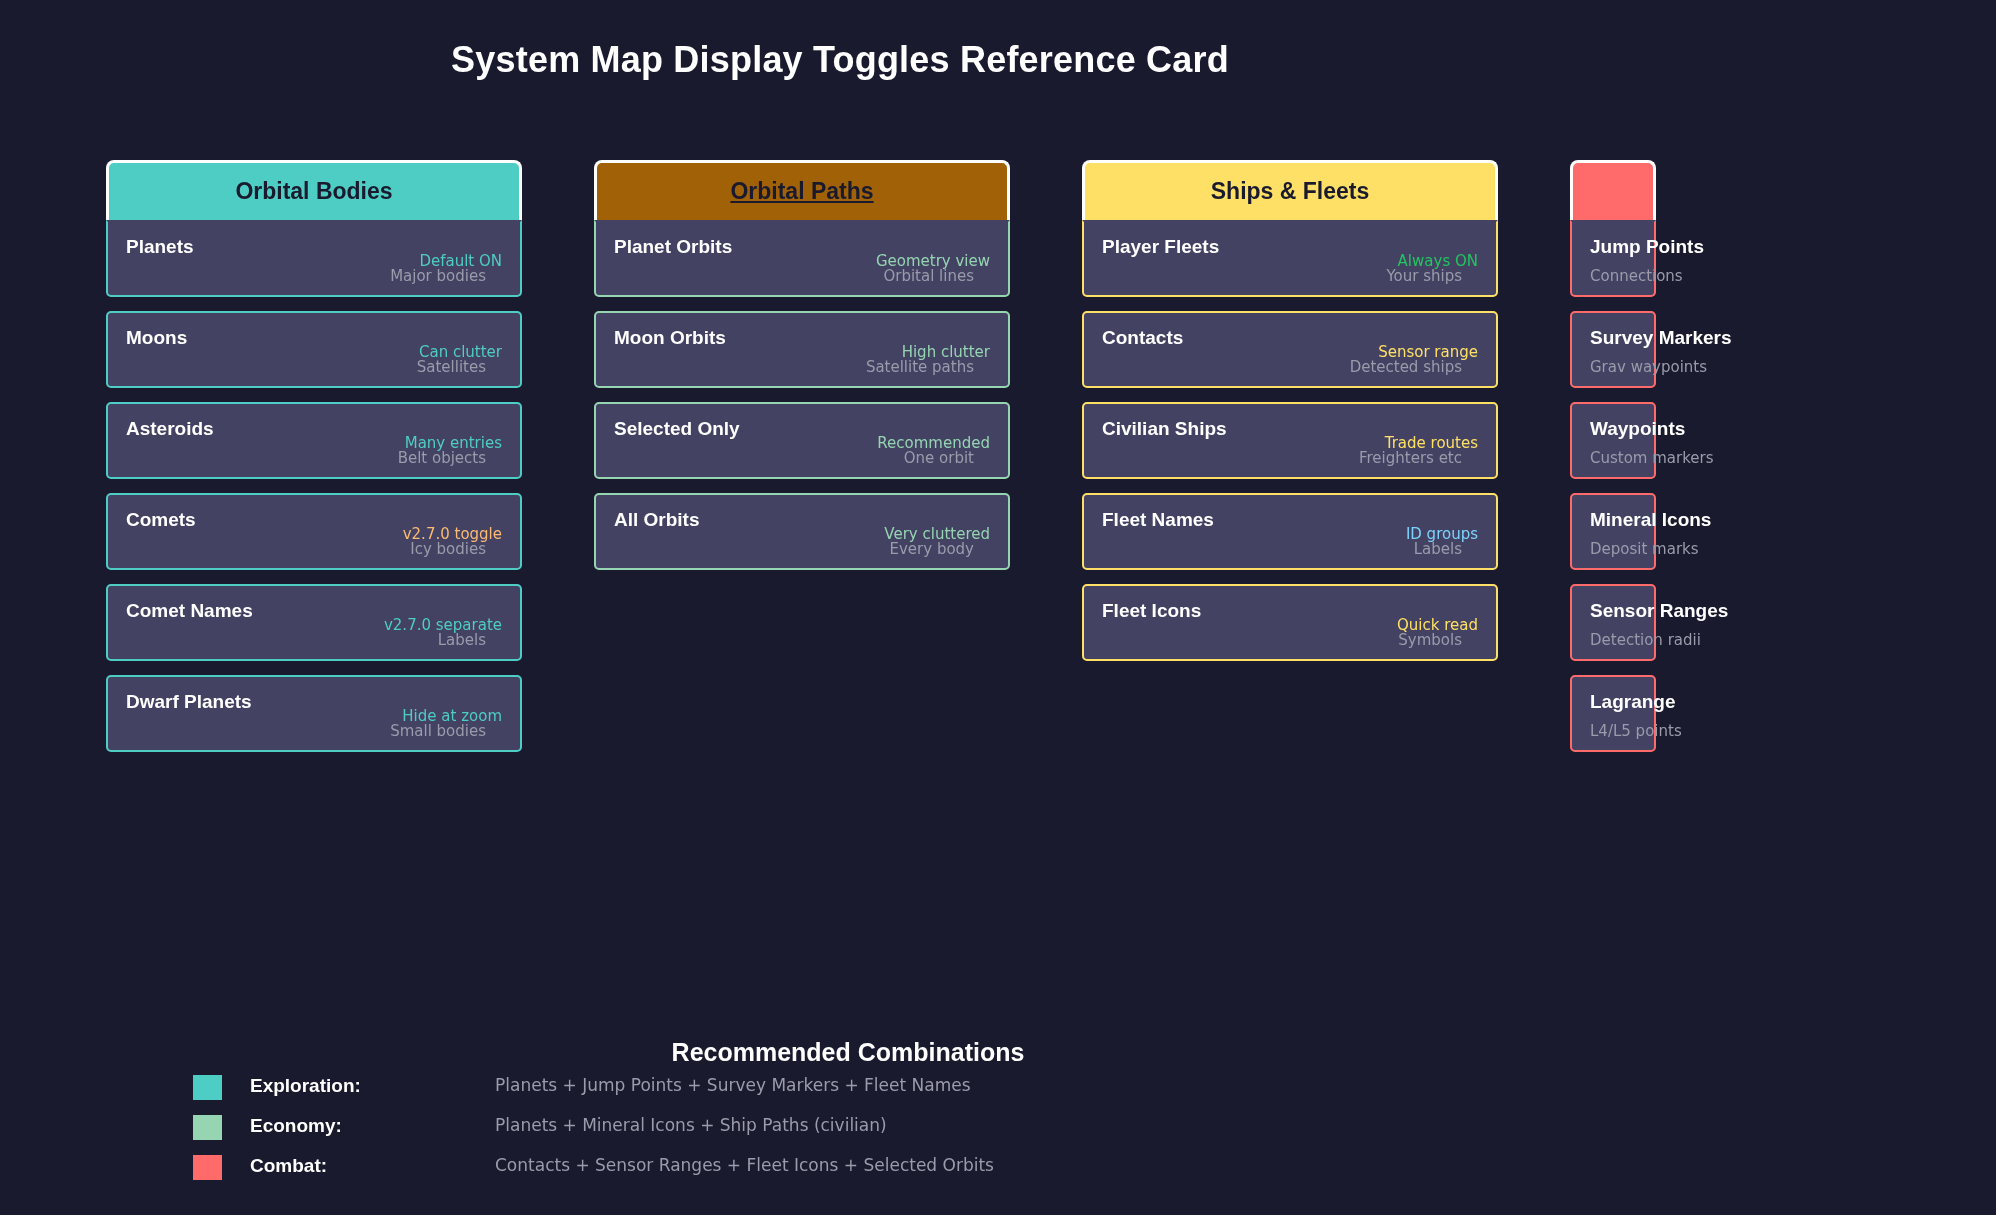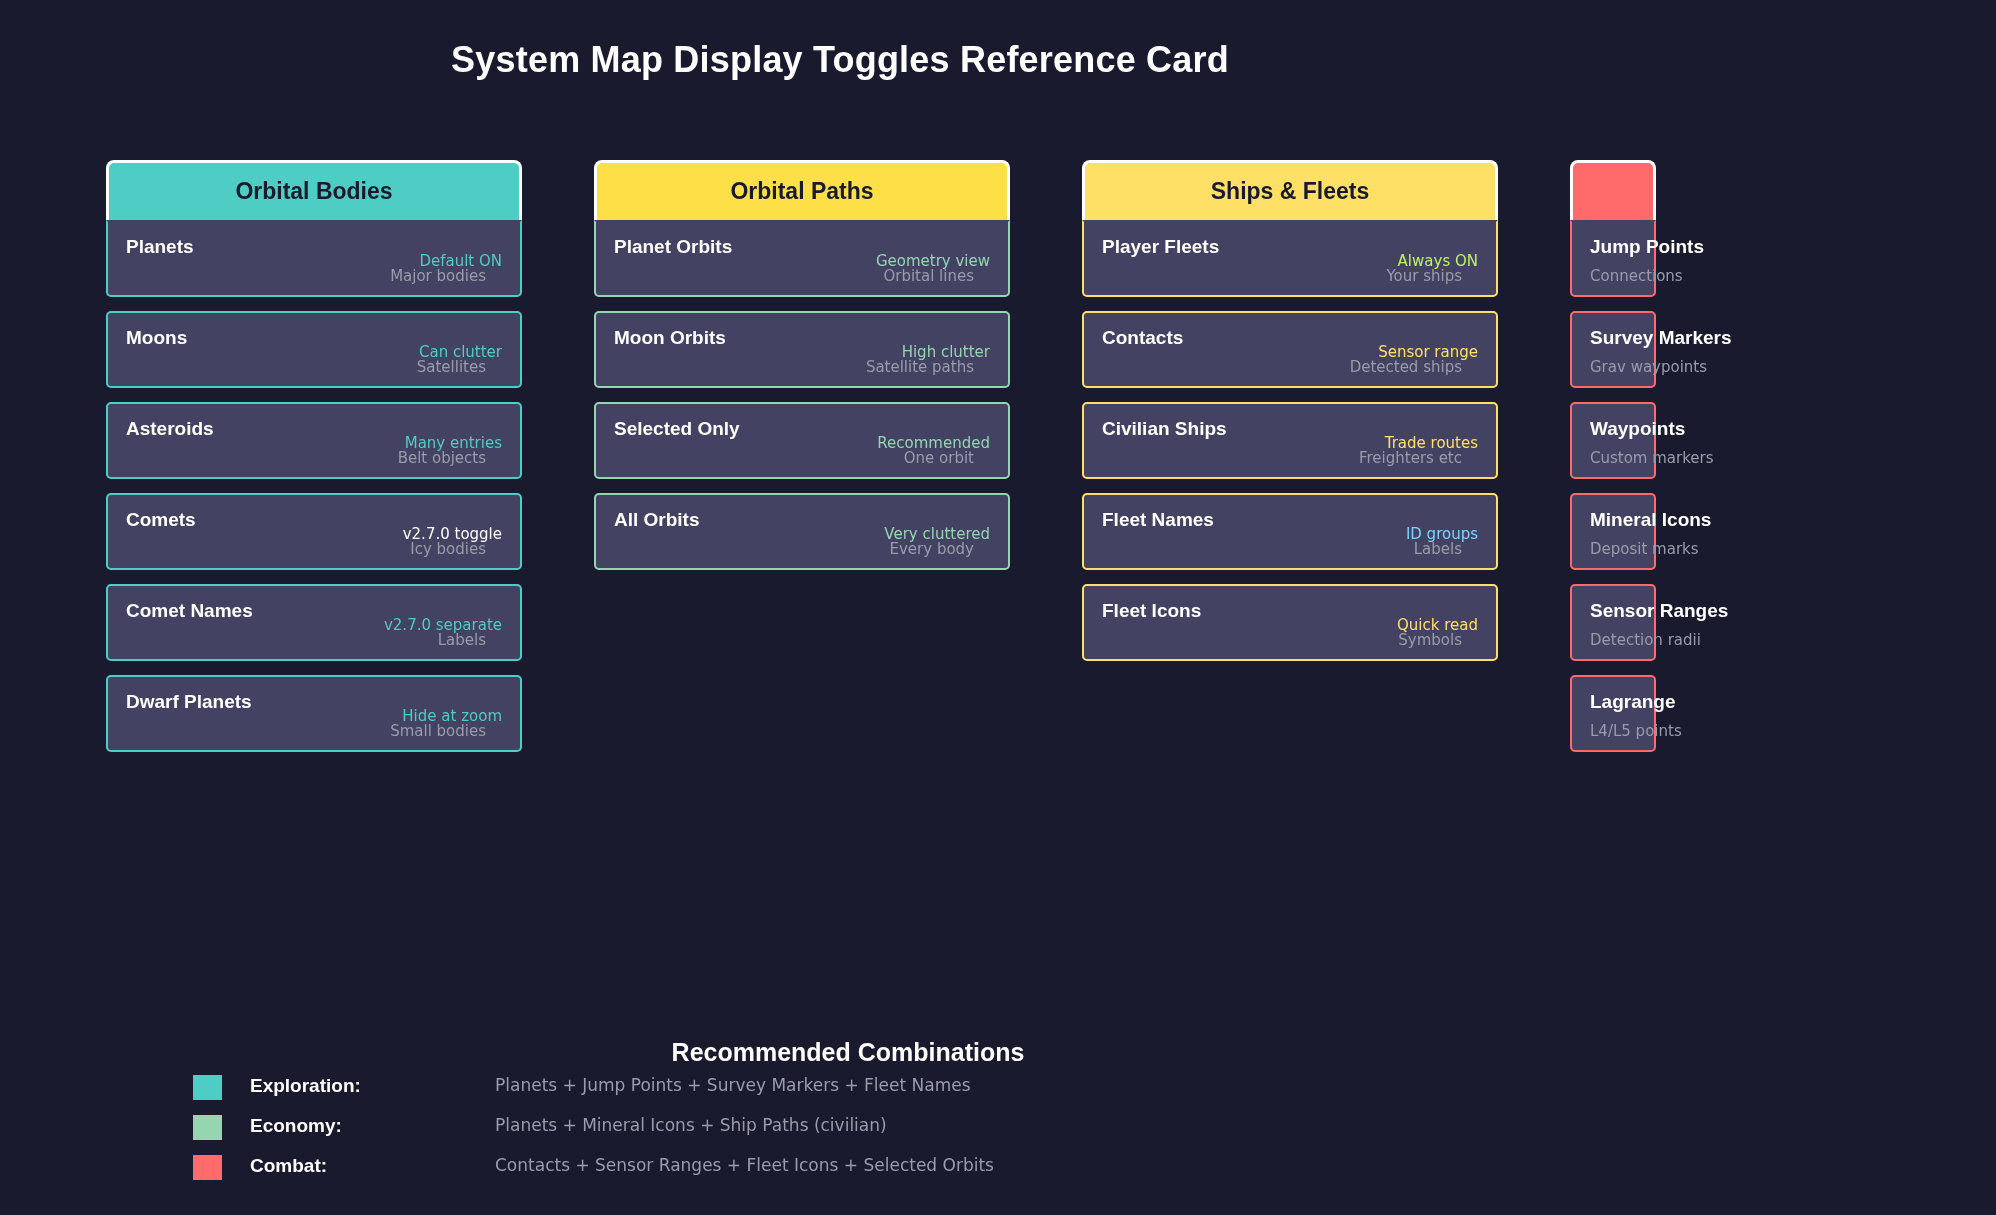--- a/index.html
+++ b/index.html
@@ -233,7 +233,7 @@
       </div>
     </div>
     <div class="column">
-      <div class="col-header" style="background: #fde047;">Orbital Paths</div>
+      <div class="col-header" style="background: #a16207; text-decoration: underline;">Orbital Paths</div>
       <div class="toggle-list">
         <div class="toggle-row" style="border-color: transparent rgb(149, 213, 178) rgb(149, 213, 178);">
           <div class="toggle-name">Planet Orbits</div>

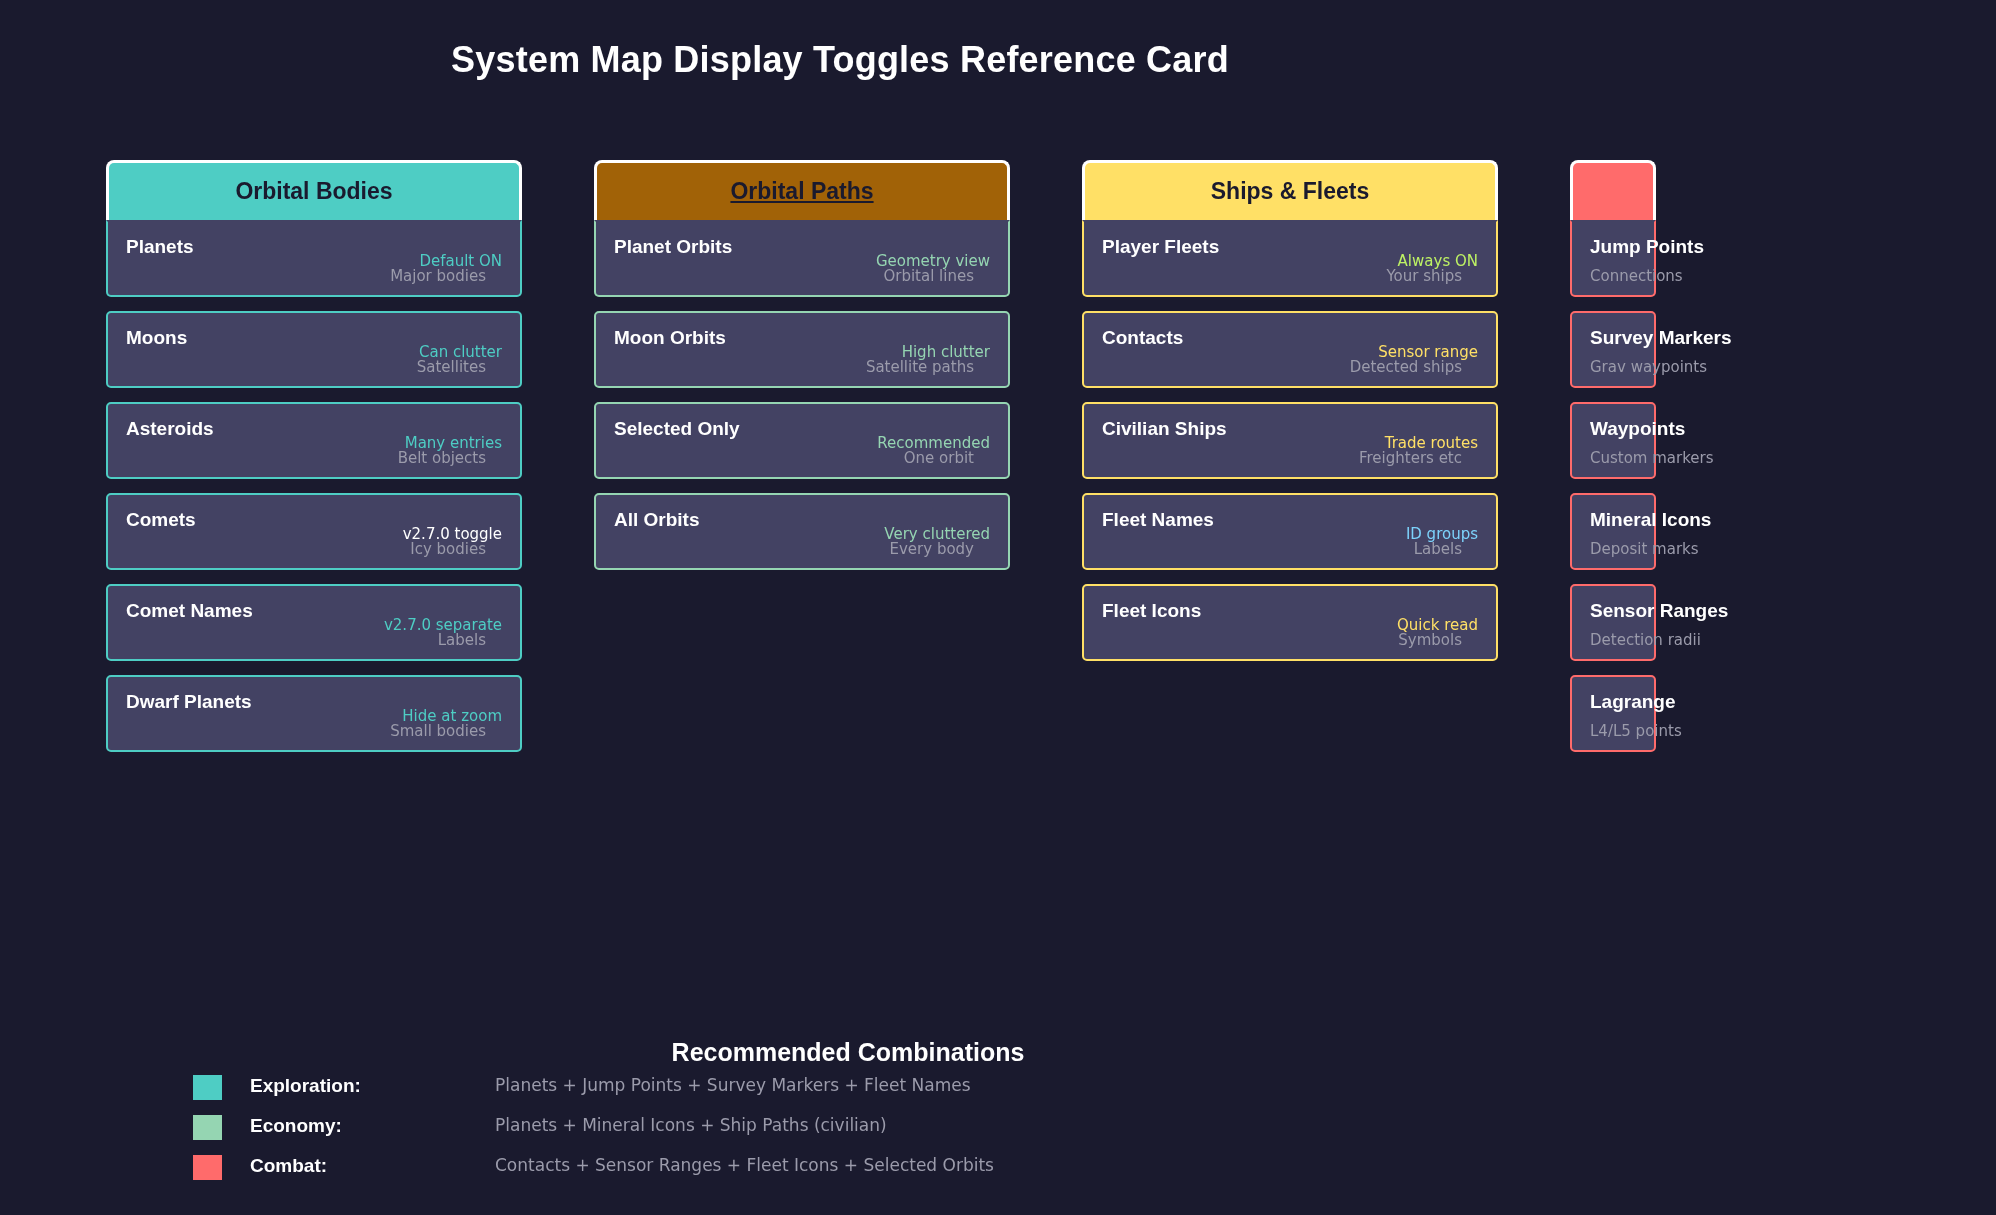--- a/index.html
+++ b/index.html
@@ -263,7 +263,7 @@
         <div class="toggle-row" style="border-color: transparent rgb(255, 224, 102) rgb(255, 224, 102);">
           <div class="toggle-name">Player Fleets</div>
           <div class="toggle-sub">Your ships</div>
-          <div class="toggle-tag" style="color: #bef264;">Always ON</div>
+          <div class="toggle-tag" style="color: #22c55e;">Always ON</div>
         </div>
         <div class="toggle-row" style="border-color: rgb(255, 224, 102);">
           <div class="toggle-name">Contacts</div>

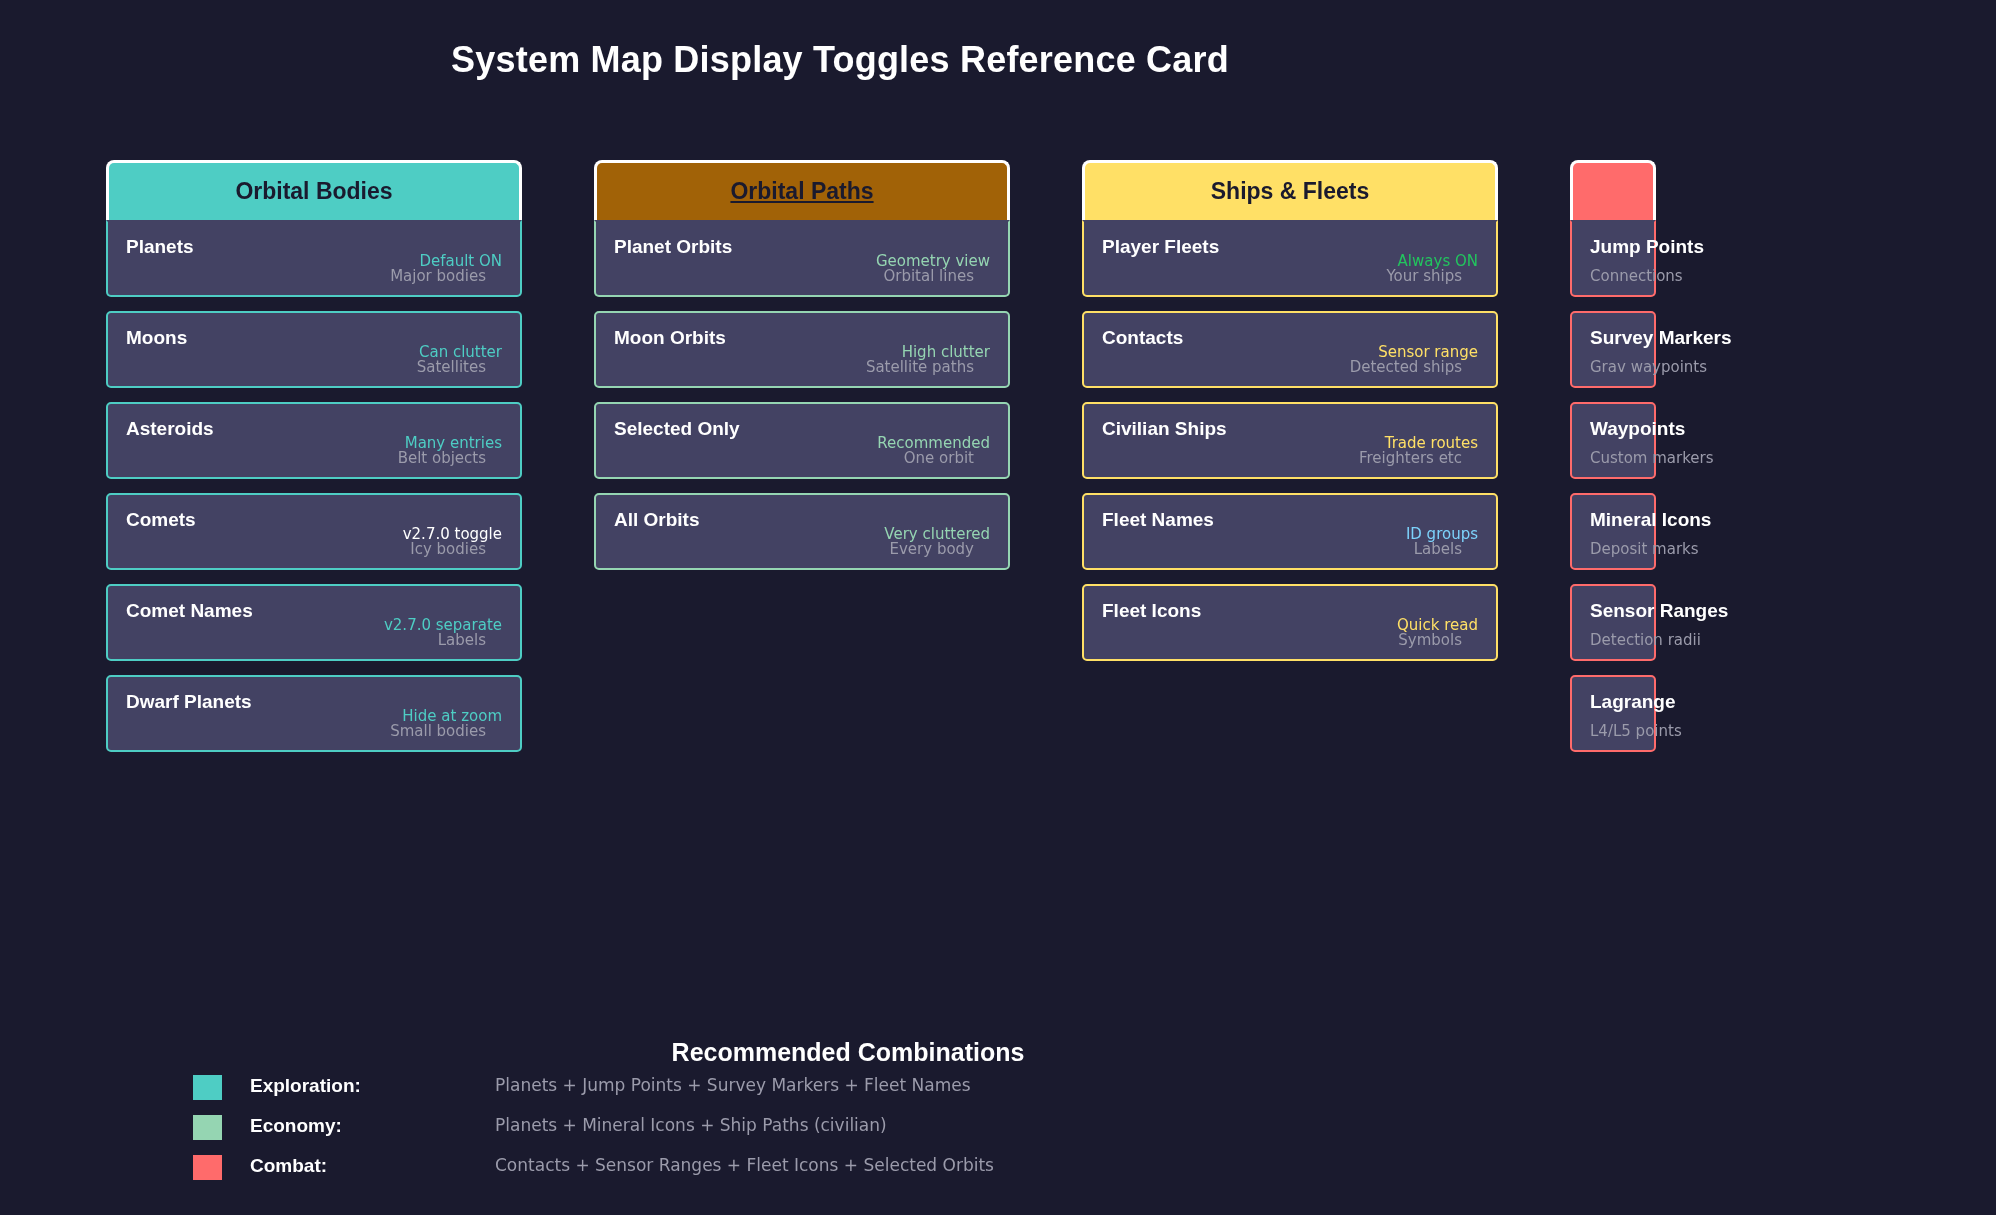--- a/index.html
+++ b/index.html
@@ -218,7 +218,7 @@
         <div class="toggle-row" style="border-color: rgb(78, 205, 196);">
           <div class="toggle-name">Comets</div>
           <div class="toggle-sub">Icy bodies</div>
-          <div class="toggle-tag" style="color: #ffffff;">v2.7.0 toggle</div>
+          <div class="toggle-tag" style="color: #fdba74;">v2.7.0 toggle</div>
         </div>
         <div class="toggle-row" style="border-color: rgb(78, 205, 196);">
           <div class="toggle-name">Comet Names</div>

